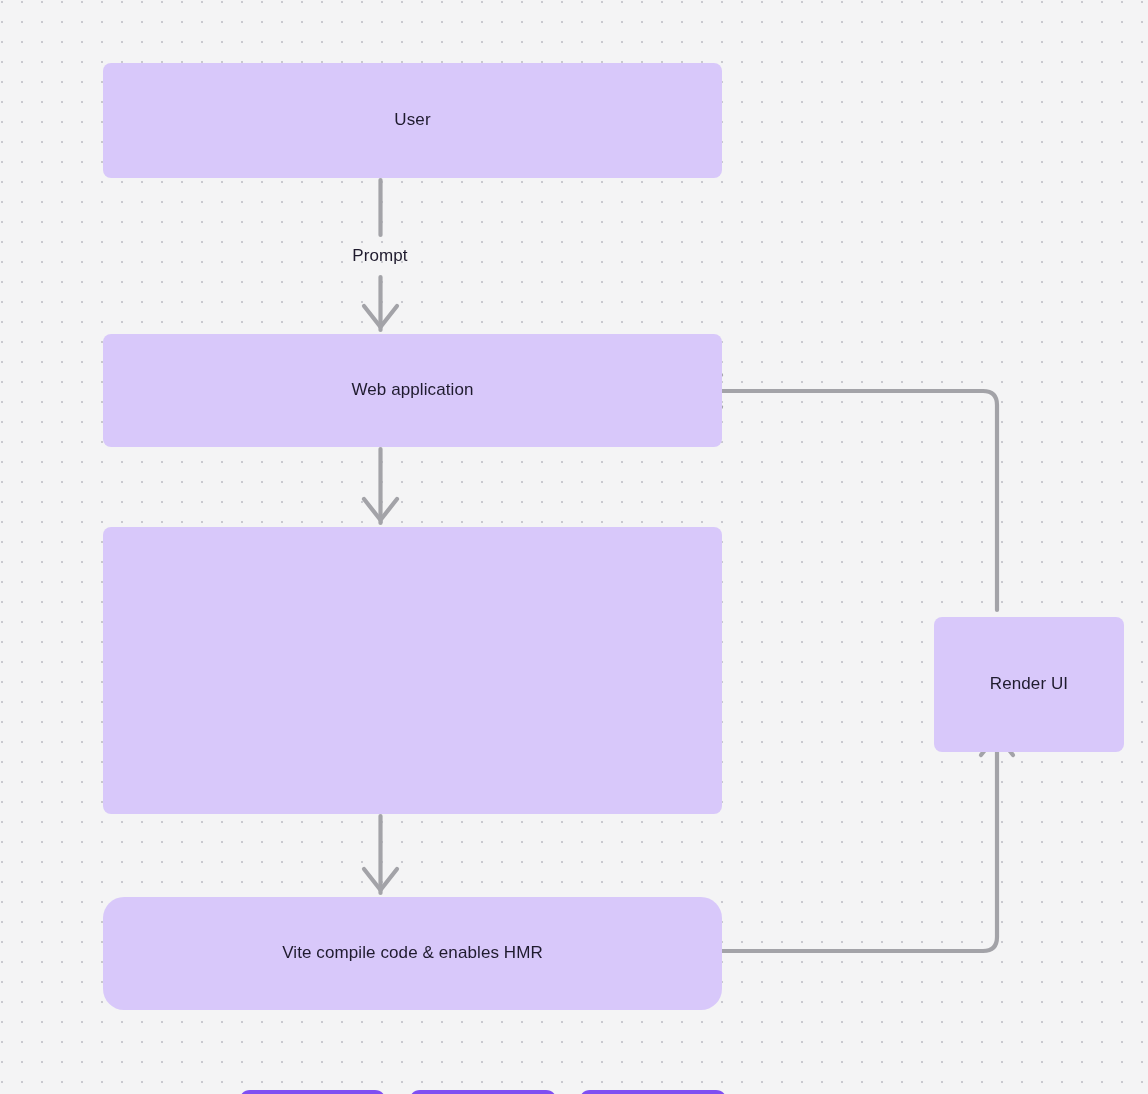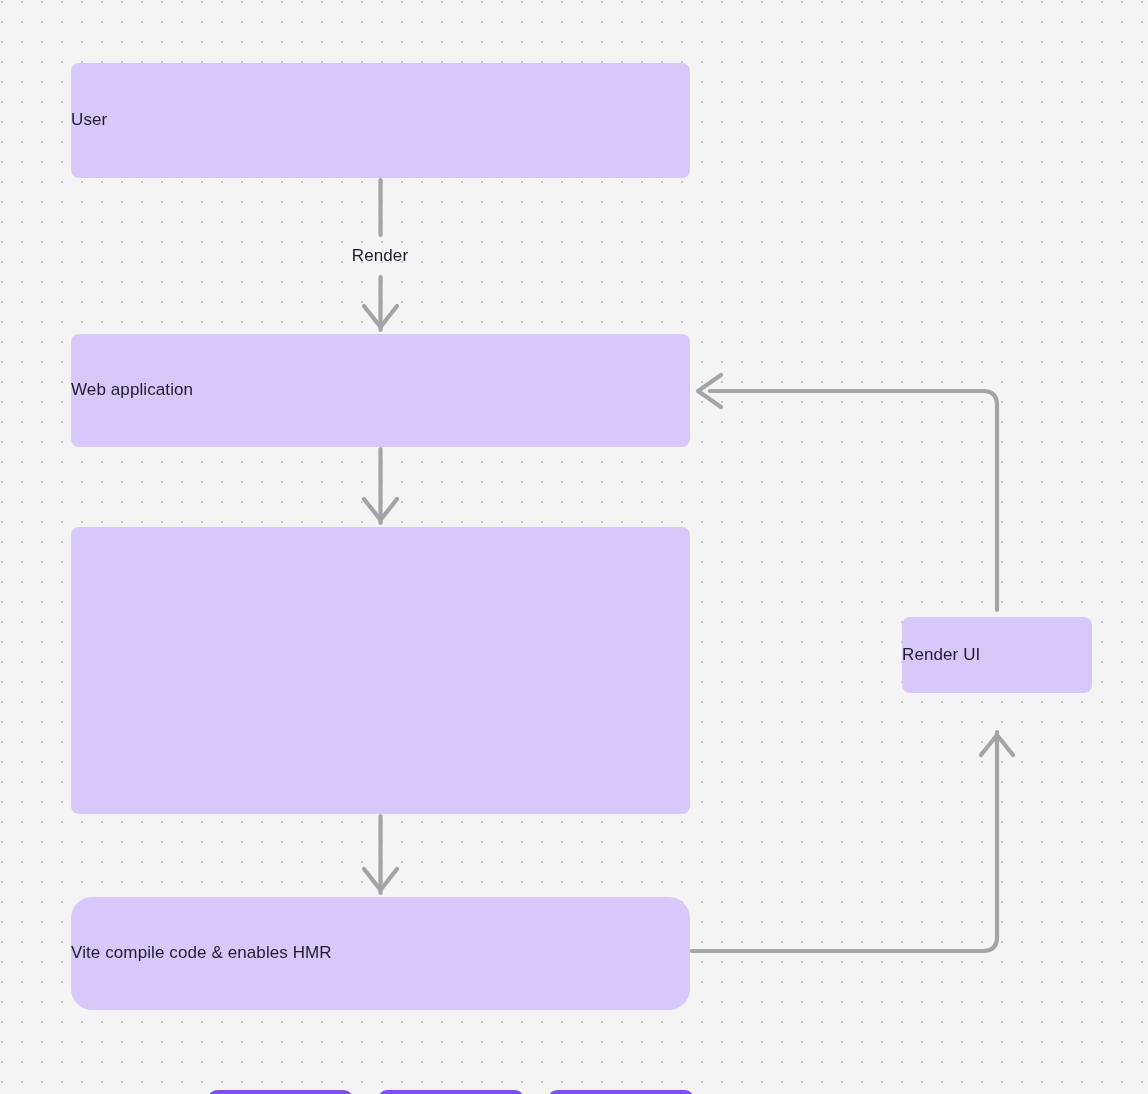--- a/index.html
+++ b/index.html
@@ -27,12 +27,13 @@
     border-radius: 8px;
     display: flex;
     align-items: center;
-    justify-content: flex-start;
+    justify-content: center;
     color: #1f1b2e;
     font-size: 17px;
     line-height: 1.45;
     text-align: center;
     letter-spacing: 0.1px;
+    margin-left: 32px;
   }
 
   .chip {

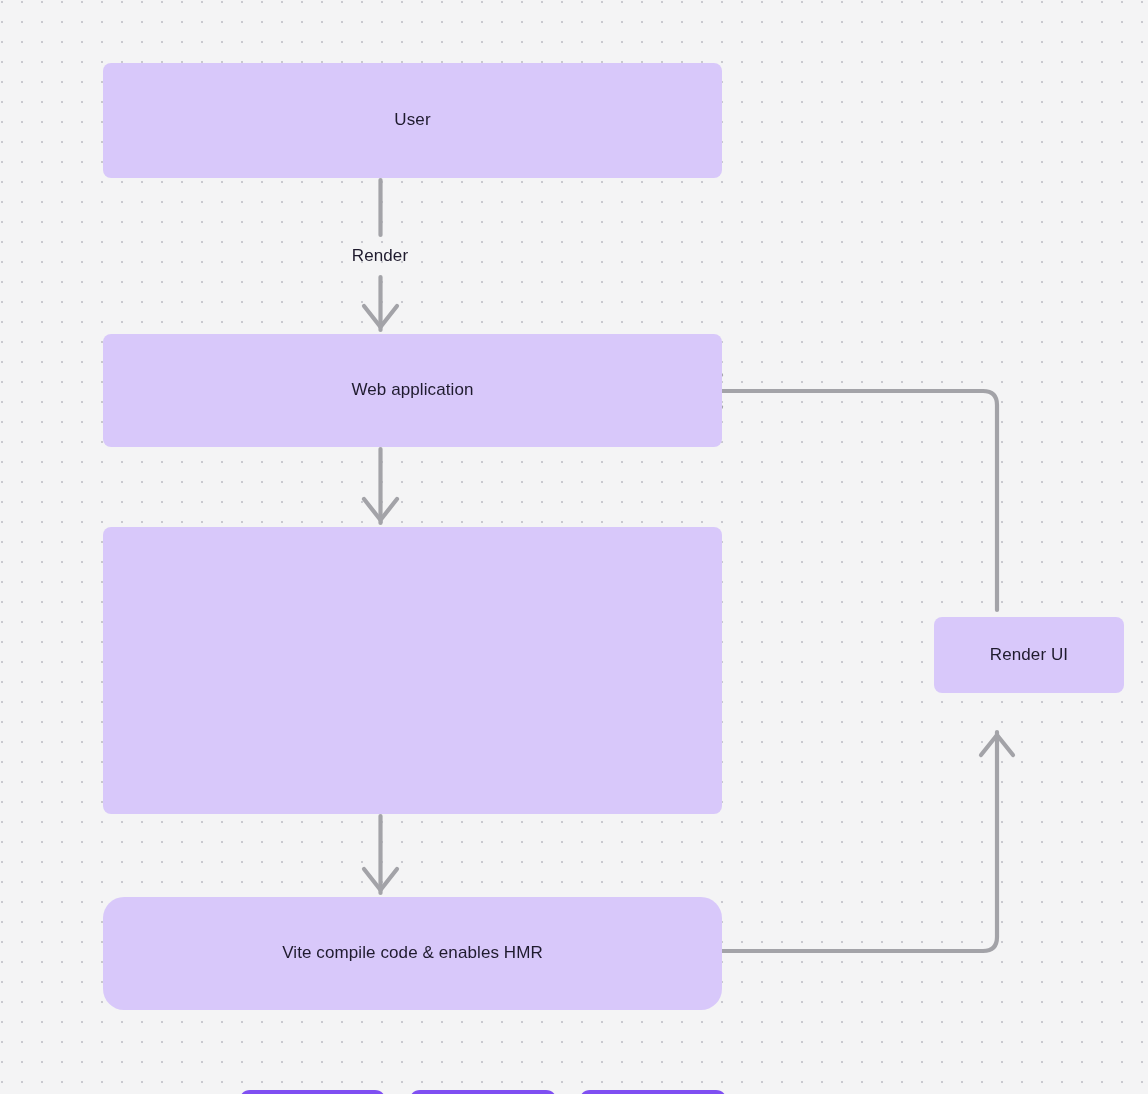--- a/index.html
+++ b/index.html
@@ -113,7 +113,7 @@
     <span>User</span>
   </div>
 
-  <div class="edge-label" id="label-prompt">Render</div>
+  <div class="edge-label" id="label-prompt">Prompt</div>
 
   <div class="node" id="node-web-application">
     <span>Web application</span>

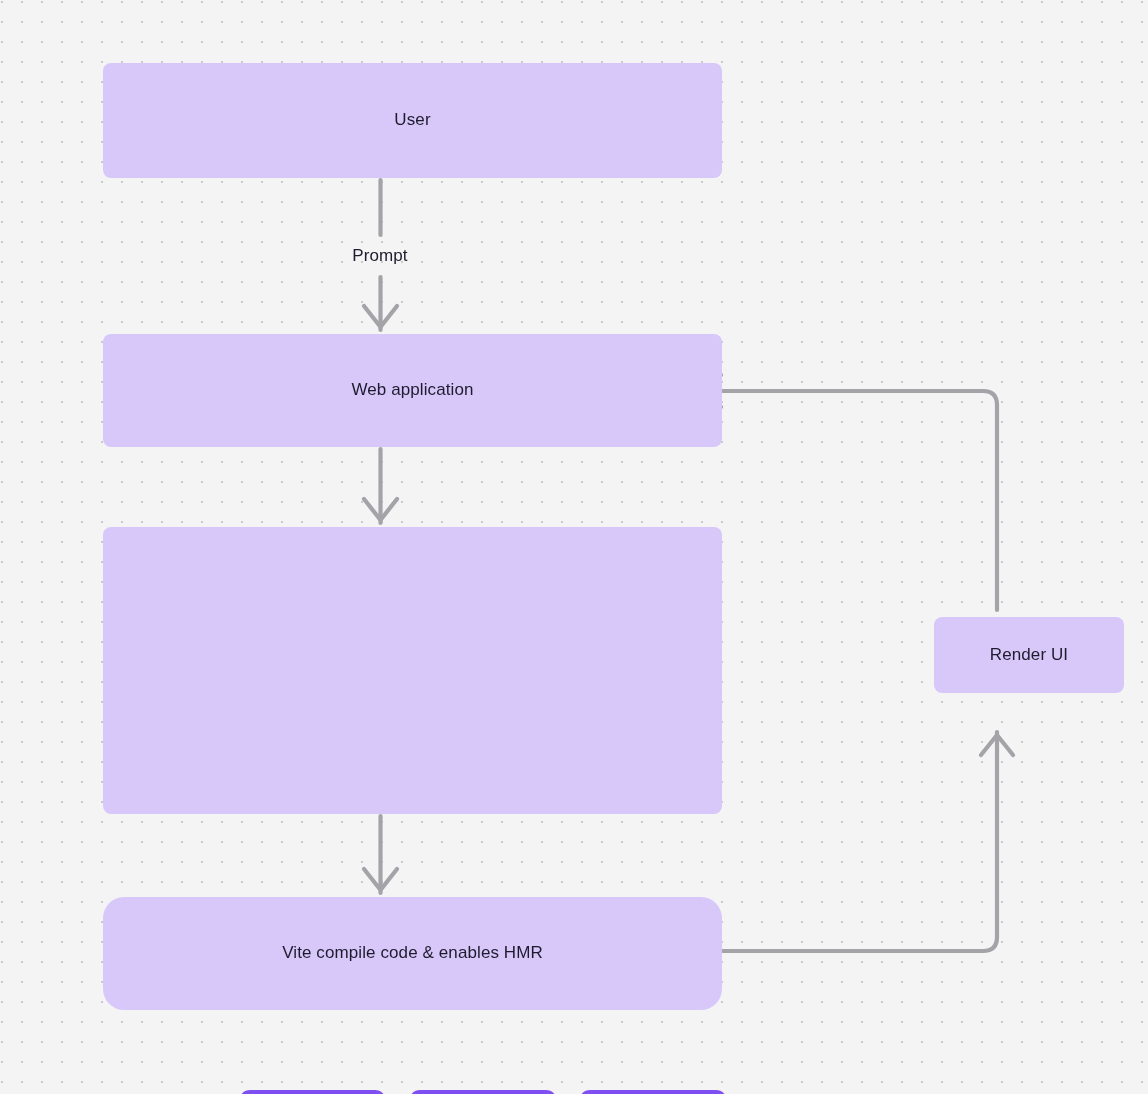--- a/index.html
+++ b/index.html
@@ -74,7 +74,7 @@
   #node-web-application { left: 71px;  top: 334px; width: 619px; height: 113px; }
   #node-components      { left: 71px;  top: 527px; width: 619px; height: 287px; }
   #node-vite            { left: 71px;  top: 897px; width: 619px; height: 113px; border-radius: 21px; }
-  #node-render-ui       { left: 902px; top: 617px; width: 190px; height: 76px; }
+  #node-render-ui       { left: 902px; top: 617px; width: 190px; height: 135px; }
 
   #chip-html       { left: 136px; top: 563px; width: 147px; height: 111px; }
   #chip-css        { left: 306px; top: 563px; width: 148px; height: 111px; }

